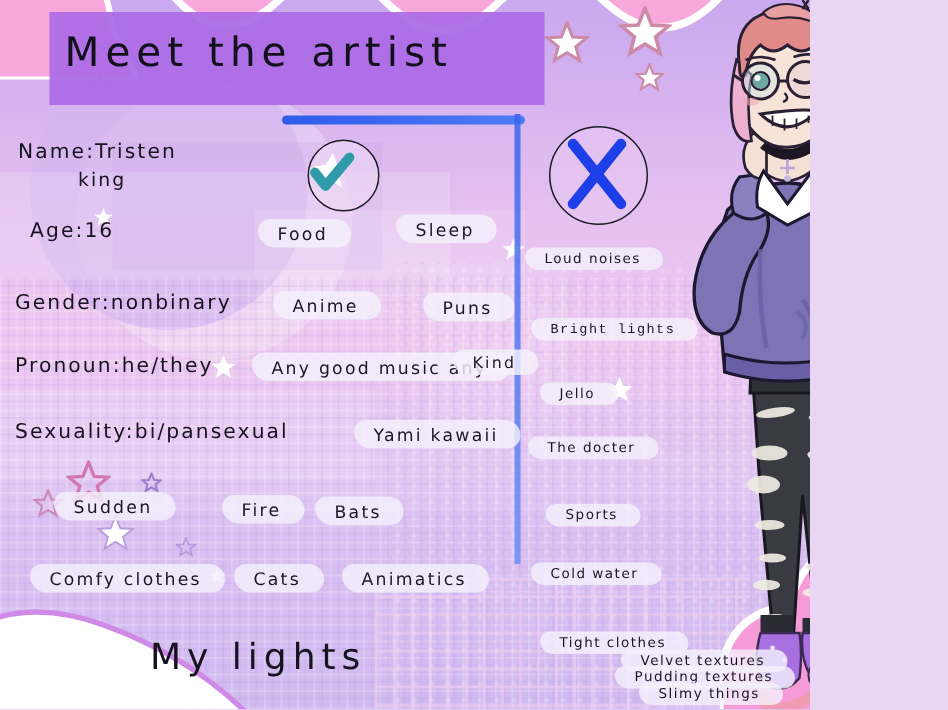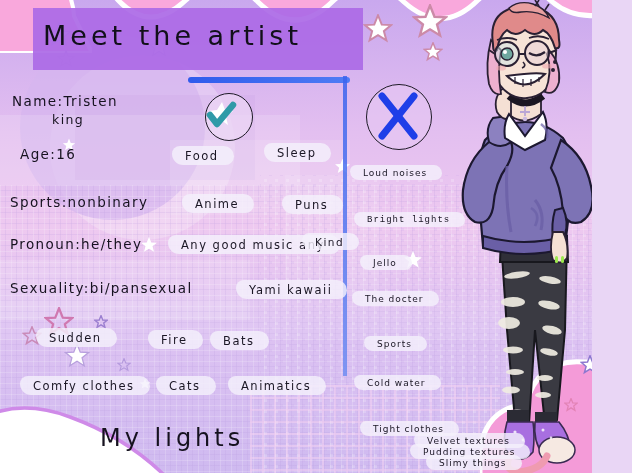--- a/index.html
+++ b/index.html
@@ -8,7 +8,7 @@
     font-family:"DejaVu Sans",sans-serif;
     background:#e9d6f5;
   }
-  #stage{position:relative;width:592px;height:473px;overflow:hidden;
+  #stage{position:relative;width:540px;height:473px;overflow:hidden;
     background:linear-gradient(160deg,#b9a4e8 0%,#d5b8ee 30%,#e8c9f2 55%,#d9c4f0 80%,#cdb8ea 100%);}
 
   

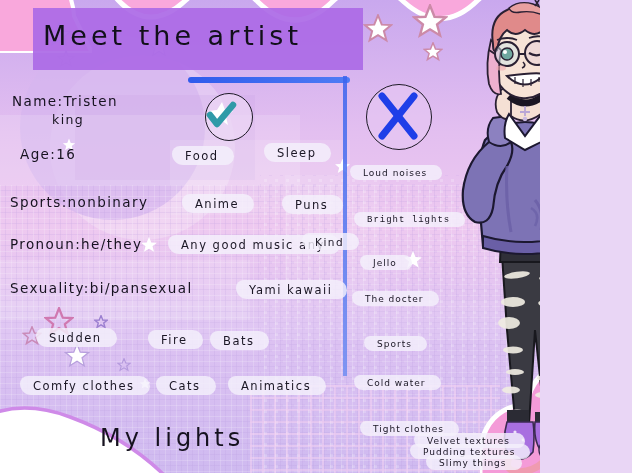--- a/index.html
+++ b/index.html
@@ -203,7 +203,7 @@
   <div class="info" style="left:12px;top:93px;">Name:Tristen</div>
   <div class="info sub" style="left:52px;top:112px;">king</div>
   <div class="info" style="left:20px;top:146px;">Age:16</div>
-  <div class="info" style="left:10px;top:194px;">Sports:nonbinary</div>
+  <div class="info" style="left:10px;top:194px;">Gender:nonbinary</div>
   <div class="info" style="left:10px;top:236px;">Pronoun:he/they</div>
   <div class="info" style="left:10px;top:280px;">Sexuality:bi/pansexual</div>
 

